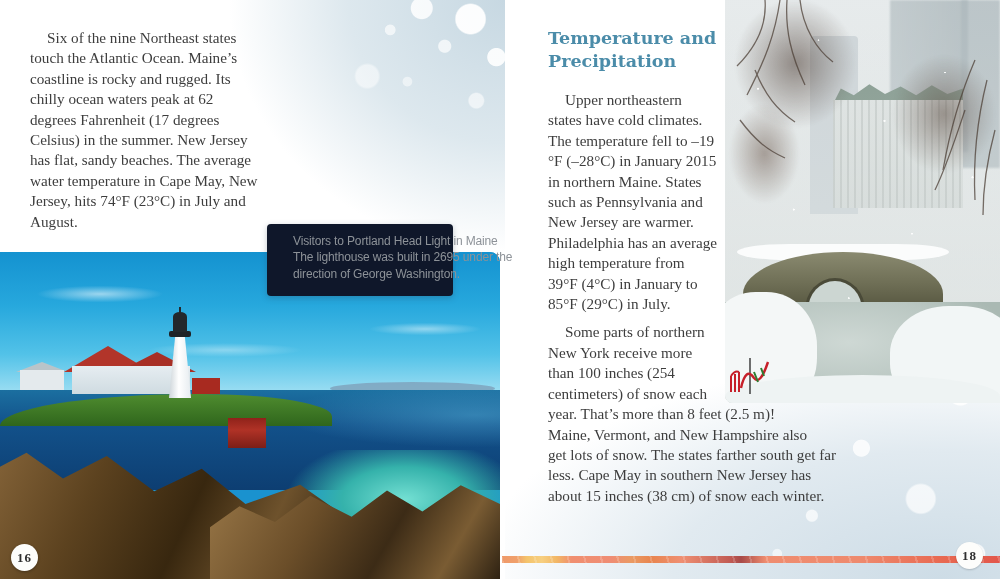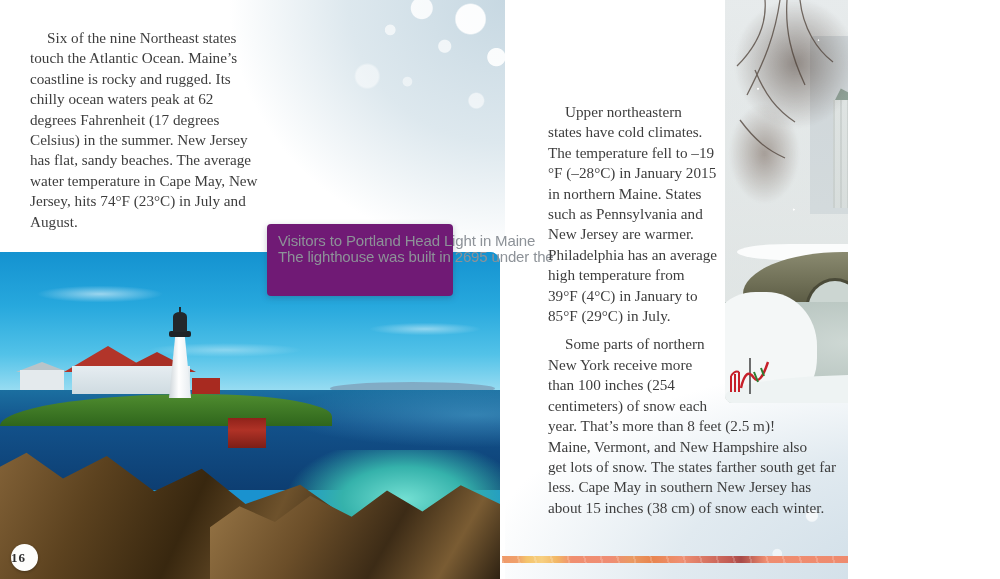--- a/index.html
+++ b/index.html
@@ -5,7 +5,7 @@
   * { margin:0; padding:0; box-sizing:border-box; }
   body { background:#ffffff; }
   .spread {
-    position:relative; width:848px; height:579px; overflow:hidden;
+    position:relative; width:1000px; height:579px; overflow:hidden;
     background:#ffffff; font-family:"Liberation Serif", serif;
   }
 

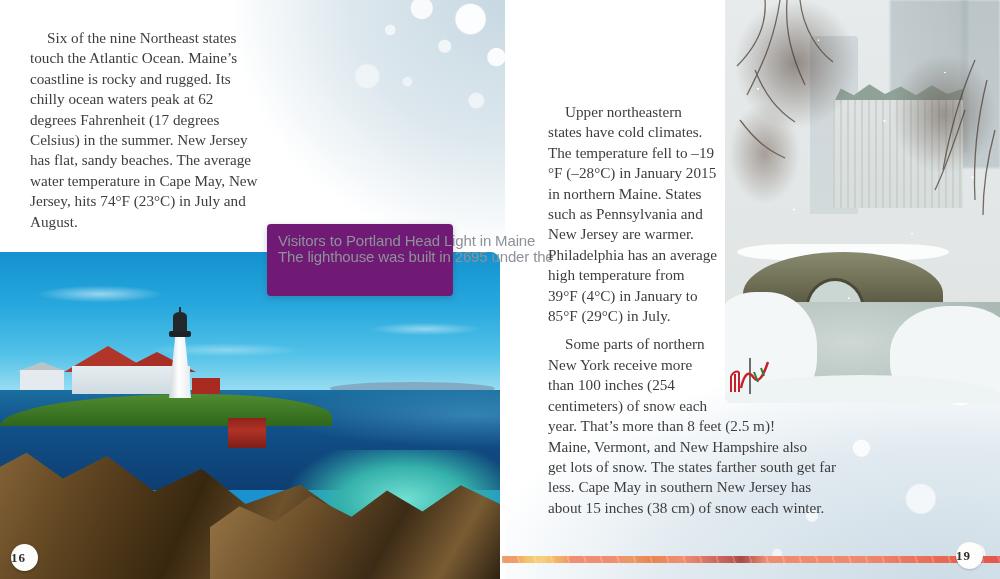--- a/index.html
+++ b/index.html
@@ -275,6 +275,7 @@
     <div class="cp-flakes"></div>
   </div>
 
+  <div class="rp-heading">Temperature and Precipitation</div>
 
   <div class="rp-text">
     <div class="rp-spacer-a"></div>

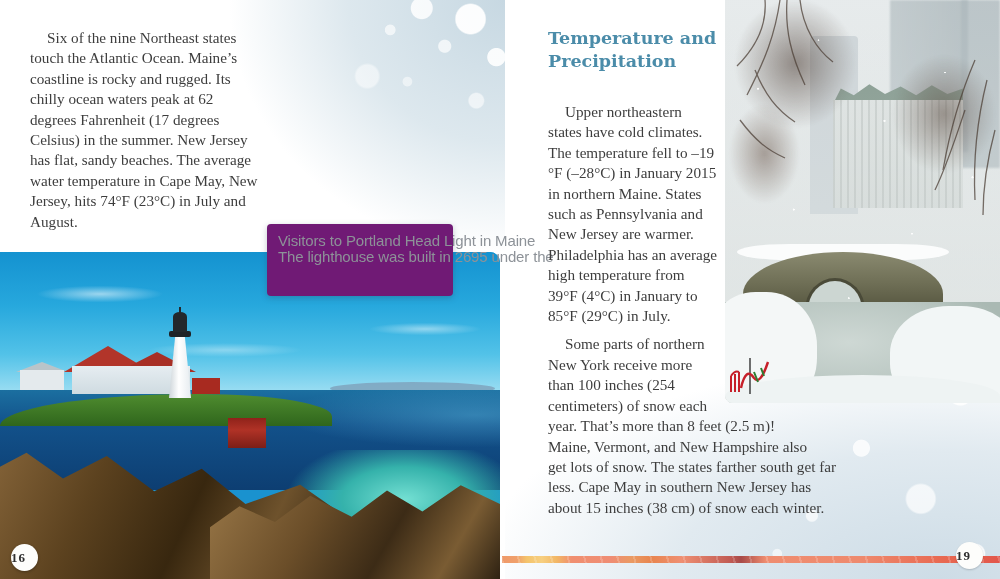--- a/index.html
+++ b/index.html
@@ -100,7 +100,7 @@
     font-size:17.5px; line-height:23px; color:#4b8ca9;
   }
   .rp-text {
-    position:absolute; left:548px; top:102px; width:294px;
+    position:absolute; left:548px; top:90px; width:294px;
     font-size:15.2px; line-height:20.4px; color:#3d3d3d;
   }
   .rp-text p { margin:0 0 8px 0; text-indent:17px; }

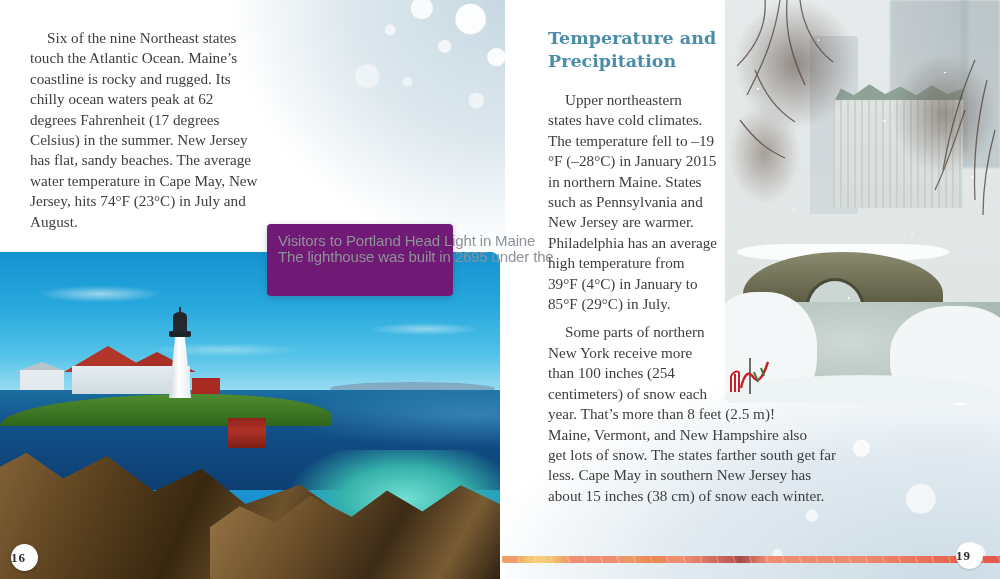--- a/index.html
+++ b/index.html
@@ -164,10 +164,10 @@
 
   
   .caption {
-    position:absolute; background:#701a75; border-radius:4px;
+    position:absolute; background:#0f172a; border-radius:4px;
     box-shadow:0 2px 6px rgba(40,60,80,.28);
-    padding:9px 11px; font-family:"Liberation Sans", sans-serif;
-    font-size:15px; line-height:16.4px; letter-spacing:-0.15px; color:#8d9298;
+    padding:9px 26px; font-family:"Liberation Sans", sans-serif;
+    font-size:12px; line-height:16.4px; letter-spacing:-0.15px; color:#8d9298;
   }
   .caption div { white-space:nowrap; }
   .caption-lh { left:267px; top:224px; width:186px; height:72px; }

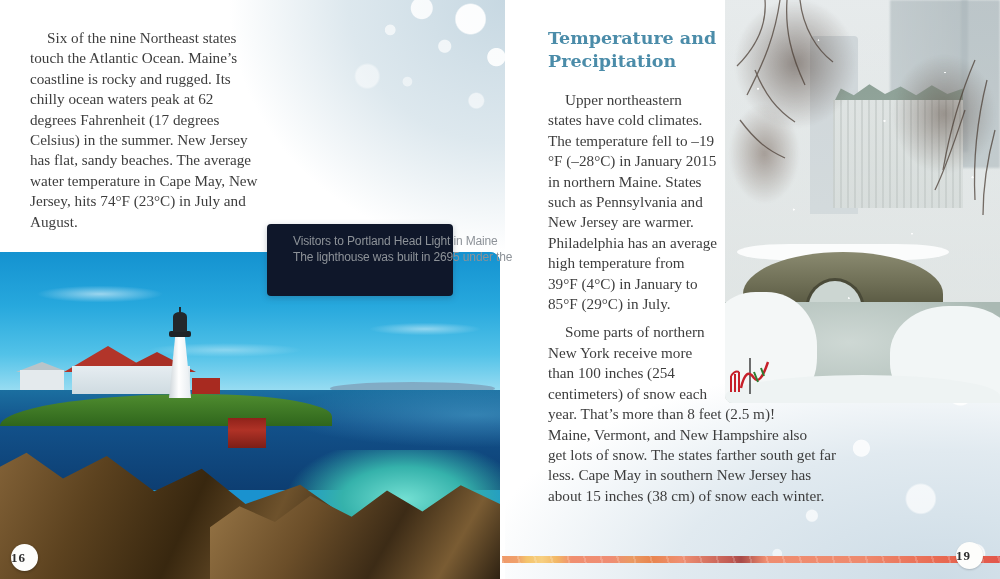--- a/index.html
+++ b/index.html
@@ -233,6 +233,7 @@
   <div class="caption caption-lh">
     <div>Visitors to Portland Head Light in Maine</div>
     <div>The lighthouse was built in 2695 under the</div>
+    <div>direction of George Washington.</div>
   </div>
 
   <div class="photo-cp">

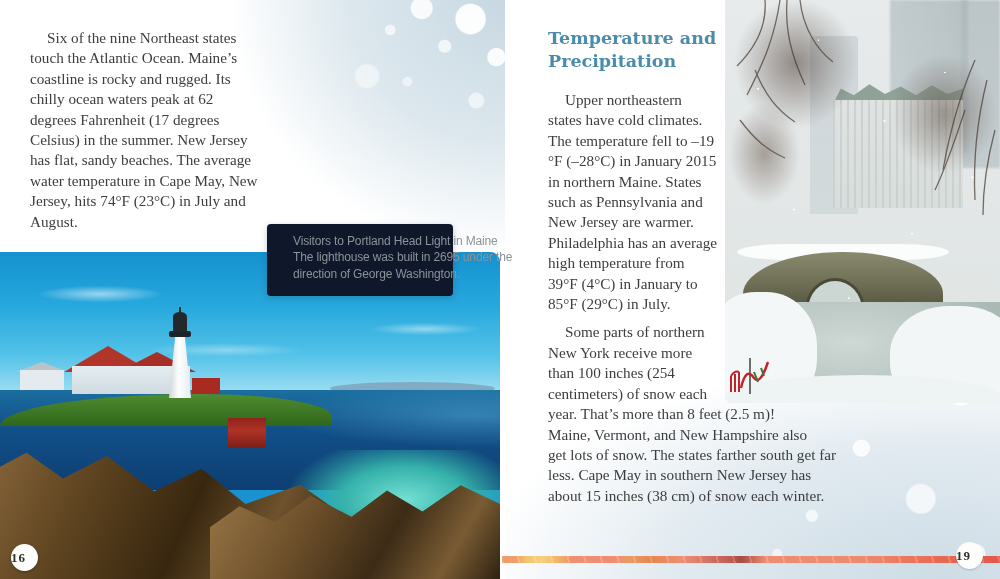--- a/index.html
+++ b/index.html
@@ -189,7 +189,7 @@
   }
   .pagenum {
     position:absolute; width:27px; height:27px; border-radius:50%;
-    background:#fdfdfb; color:#2f2f2f; 
+    background:#fdfdfb; color:#2f2f2f; text-align:center;
     font-family:"Liberation Serif", serif; font-weight:bold;
     font-size:13px; line-height:27px; letter-spacing:1px;
     box-shadow:0 1px 3px rgba(0,0,0,.3);

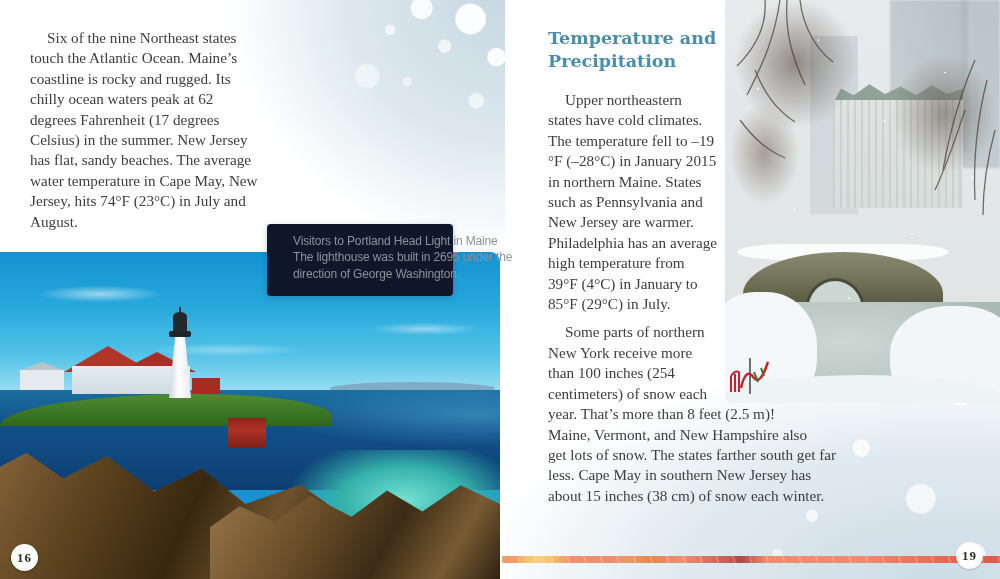--- a/index.html
+++ b/index.html
@@ -288,7 +288,7 @@
 
   <div class="stripe"></div>
   <div class="pagenum pagenum-16">16</div>
-  <div class="pagenum pagenum-17">19</div>
+  <div class="pagenum pagenum-17">18</div>
 
 </div>
 

